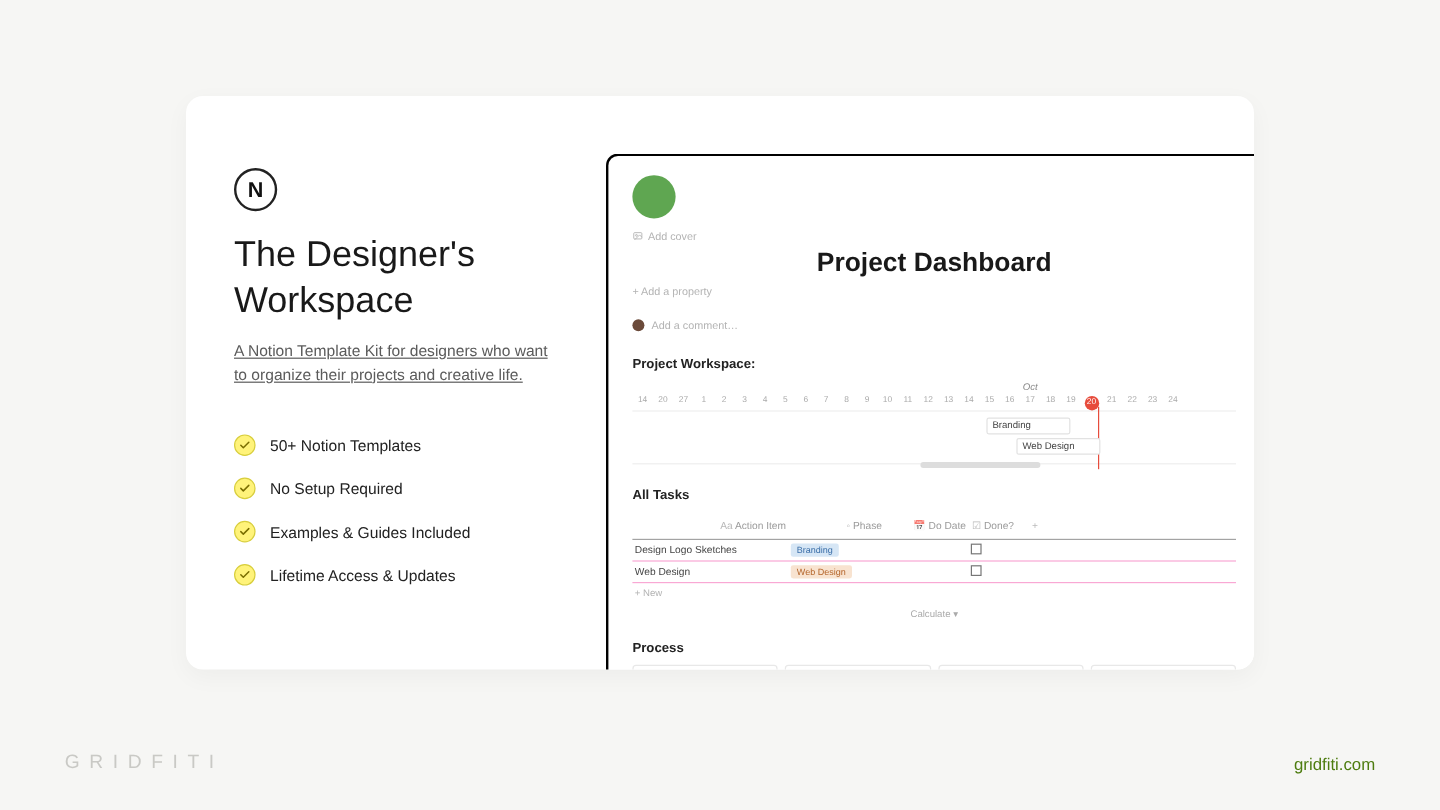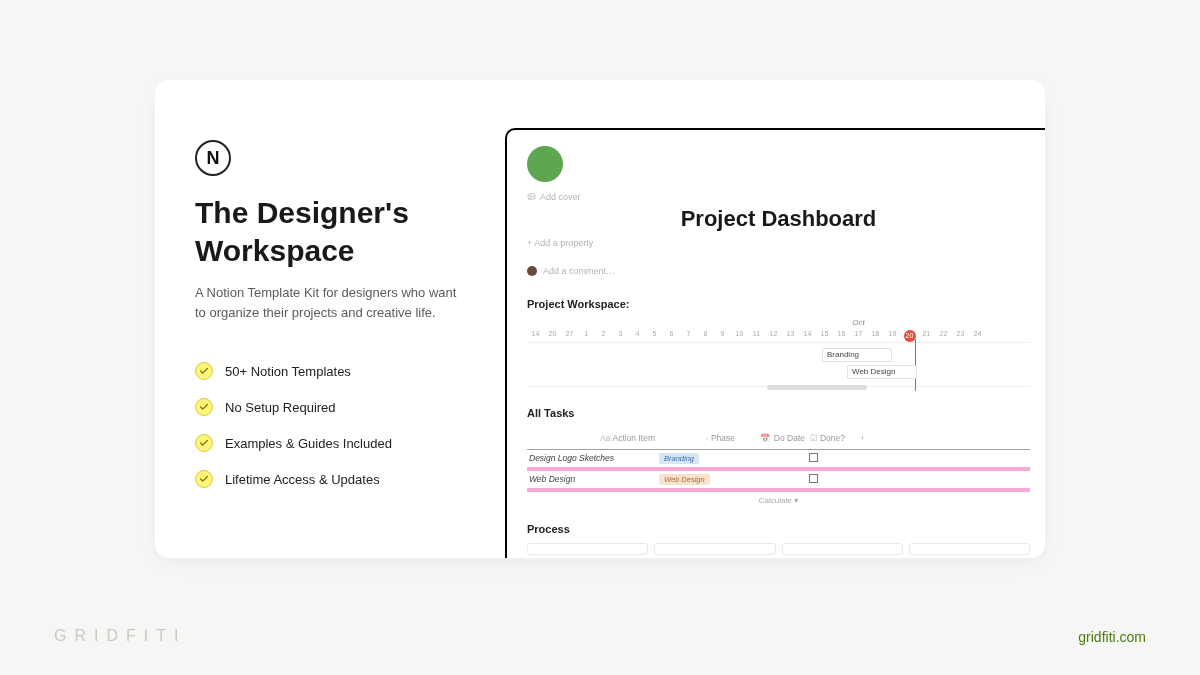--- a/index.html
+++ b/index.html
@@ -37,7 +37,7 @@
   margin-bottom: 18px;
 }
 .title {
-  font-size: 30px; font-weight: 700; line-height: 1.25;
+  font-size: 30px; font-weight: 400; line-height: 1.25;
   margin-bottom: 14px;
   color: #191919;
 }

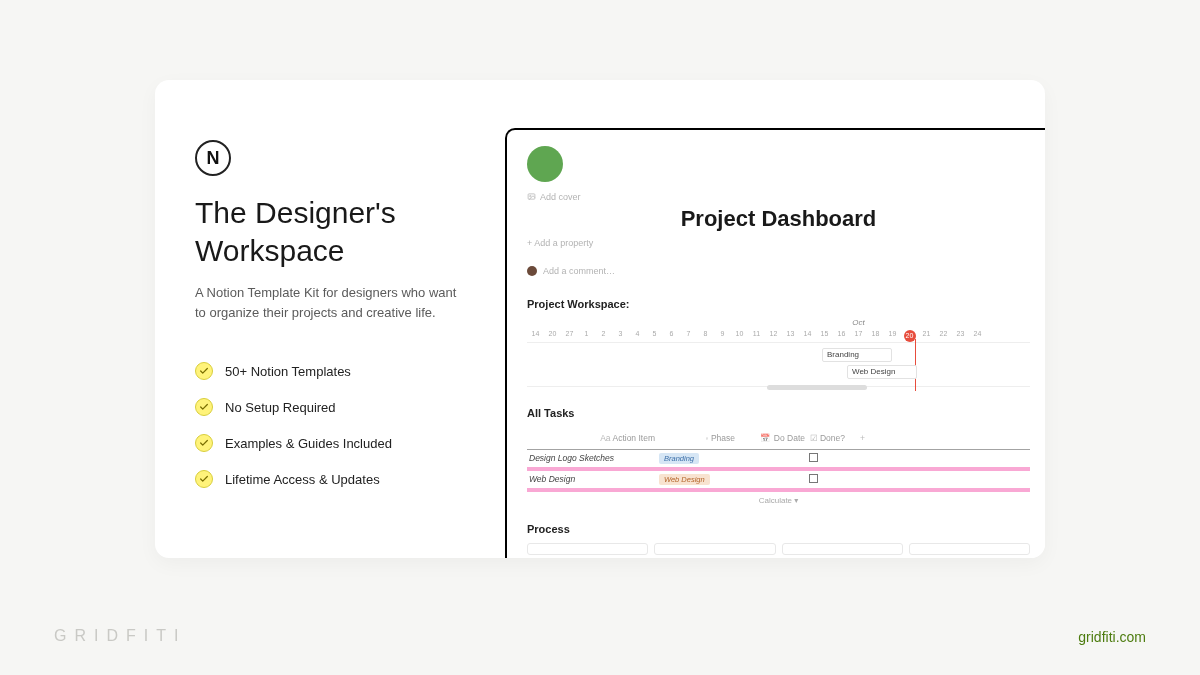--- a/index.html
+++ b/index.html
@@ -44,6 +44,7 @@
 .subtitle {
   font-size: 13px; color: #5b5b5b; line-height: 1.5;
   margin-bottom: 40px;
+  text-decoration: underline;
 }
 .features { list-style: none; }
 .features li {

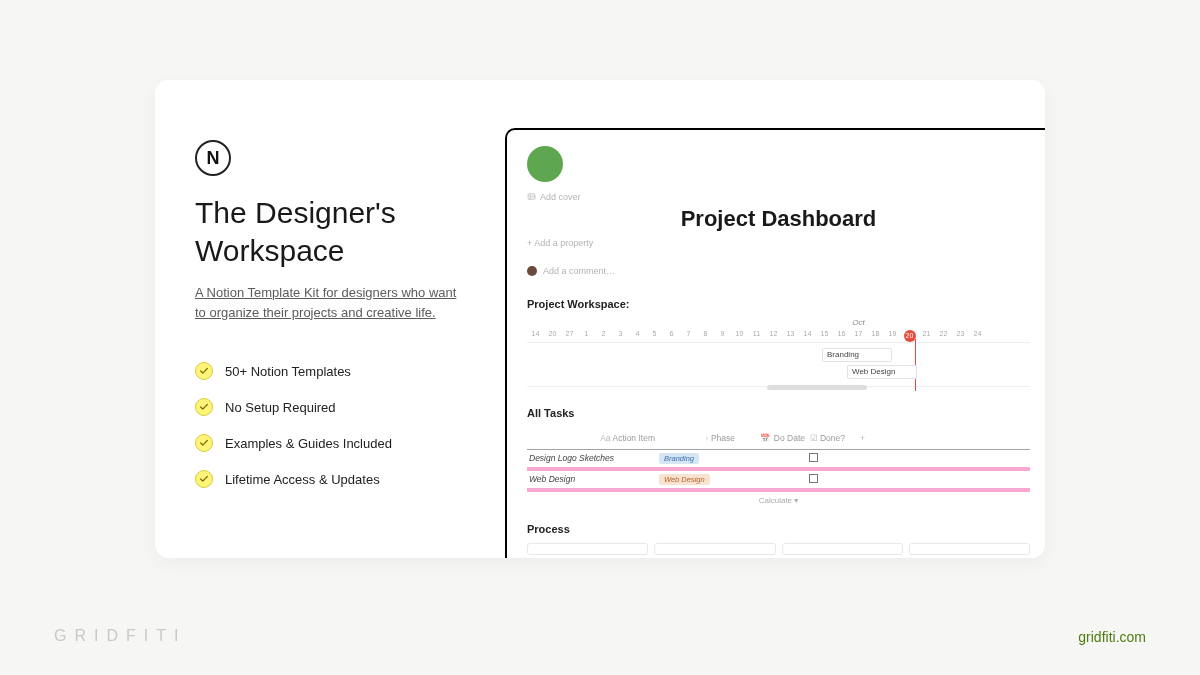--- a/index.html
+++ b/index.html
@@ -155,7 +155,7 @@
 }
 .tasks-header { color: #9a9a9a; border-bottom: 1px solid #a3a3a3; padding: 3px 0; text-align: right; }
 .tasks-header > div, .tasks-row > div { padding: 3px 2px; }
-.tasks-row { color: #444; border-bottom: 4px solid #f9a8d4; font-style: italic; }
+.tasks-row { color: #444; border-bottom: 1px solid #f9a8d4; }
 .tag {
   display: inline-block; font-size: 7.5px; padding: 1px 5px; border-radius: 2px;
 }

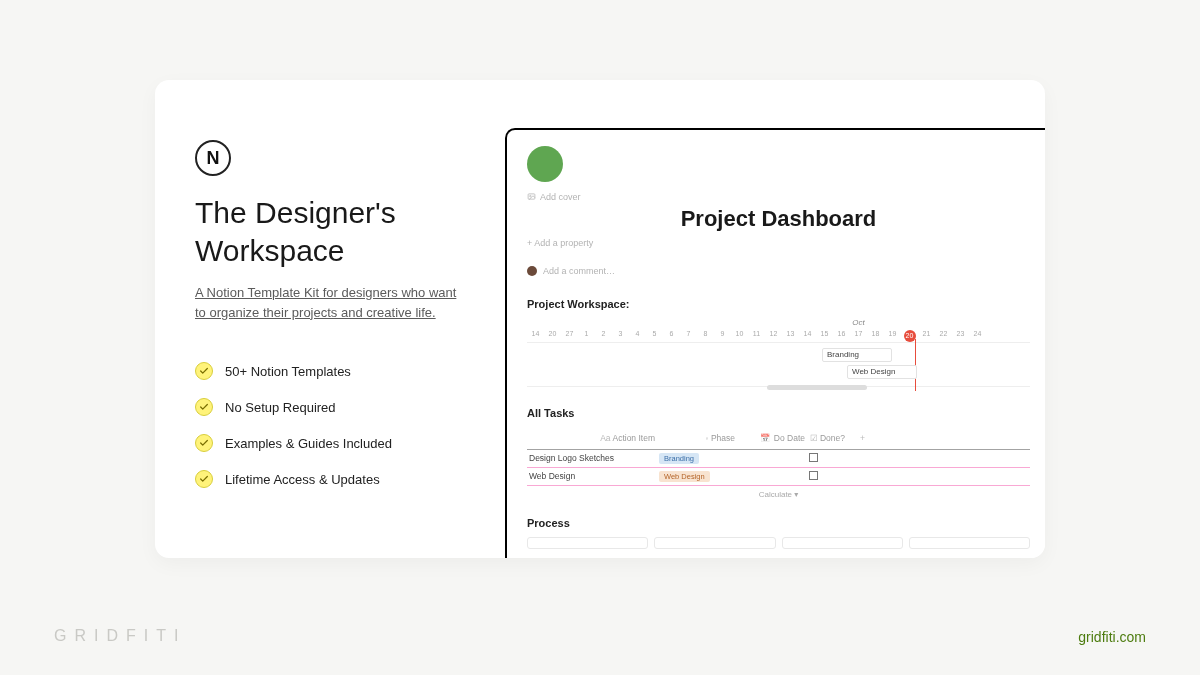--- a/index.html
+++ b/index.html
@@ -327,6 +327,7 @@
                 <div></div>
               </div>
             </div>
+          <div class="tasks-new">+  New</div>
           <div class="tasks-calc">Calculate ▾</div>
         </div>
 

